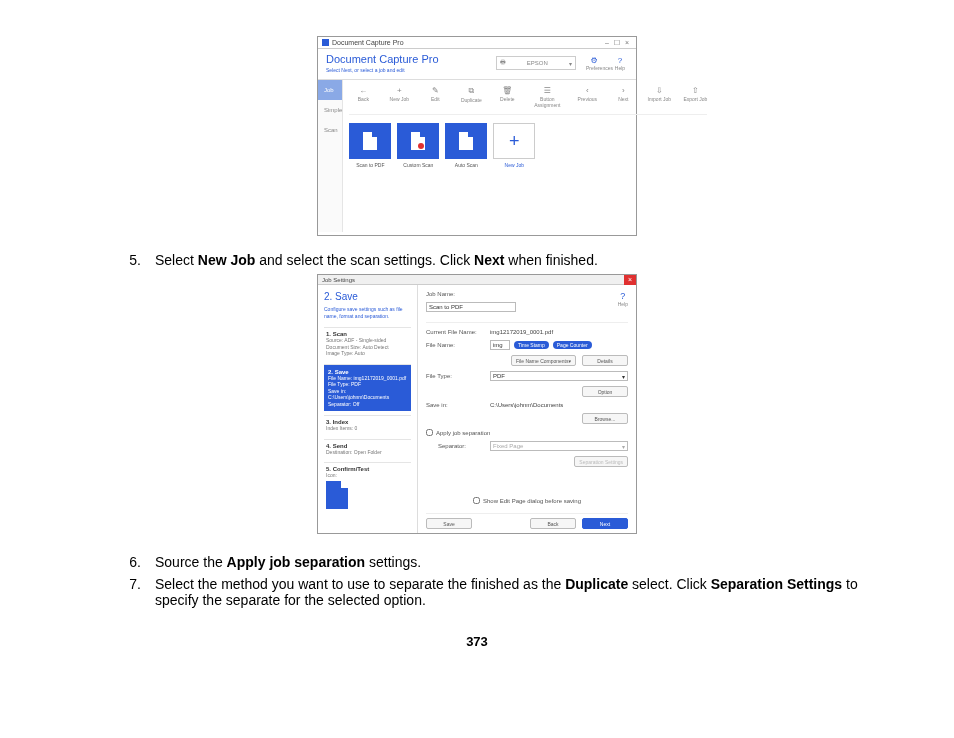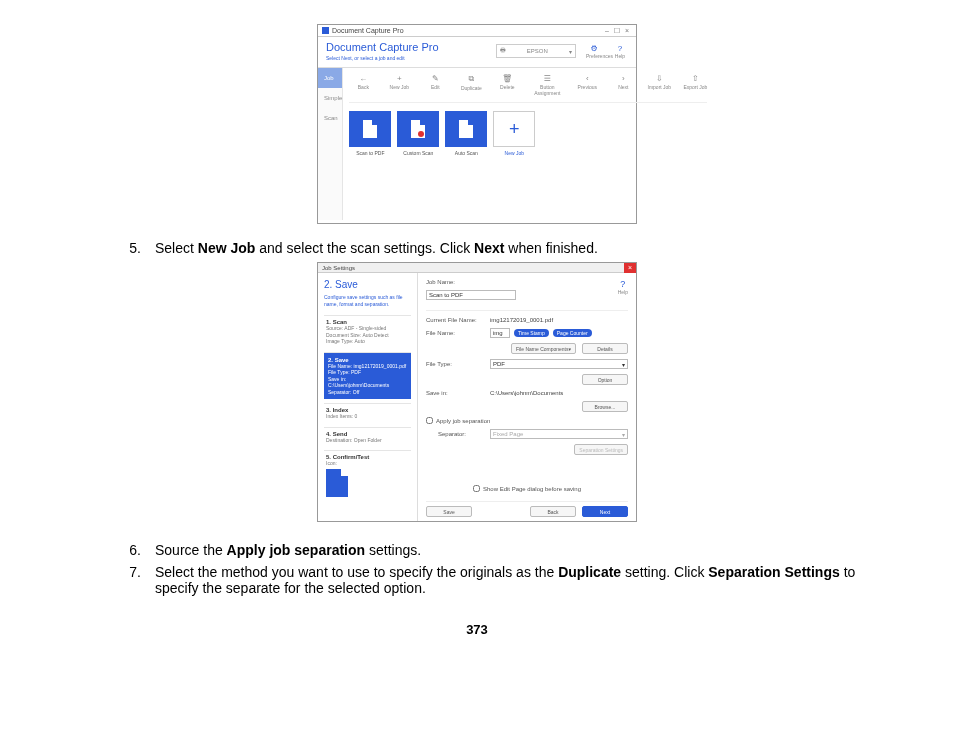--- a/index.html
+++ b/index.html
@@ -13,7 +13,7 @@
     padding: 20px 60px;
     position: relative;
   }
-  .page { max-width: 780px; margin: 4px auto; }
+  .page { max-width: 780px; margin: 16px auto; }
 
   
   .shot {

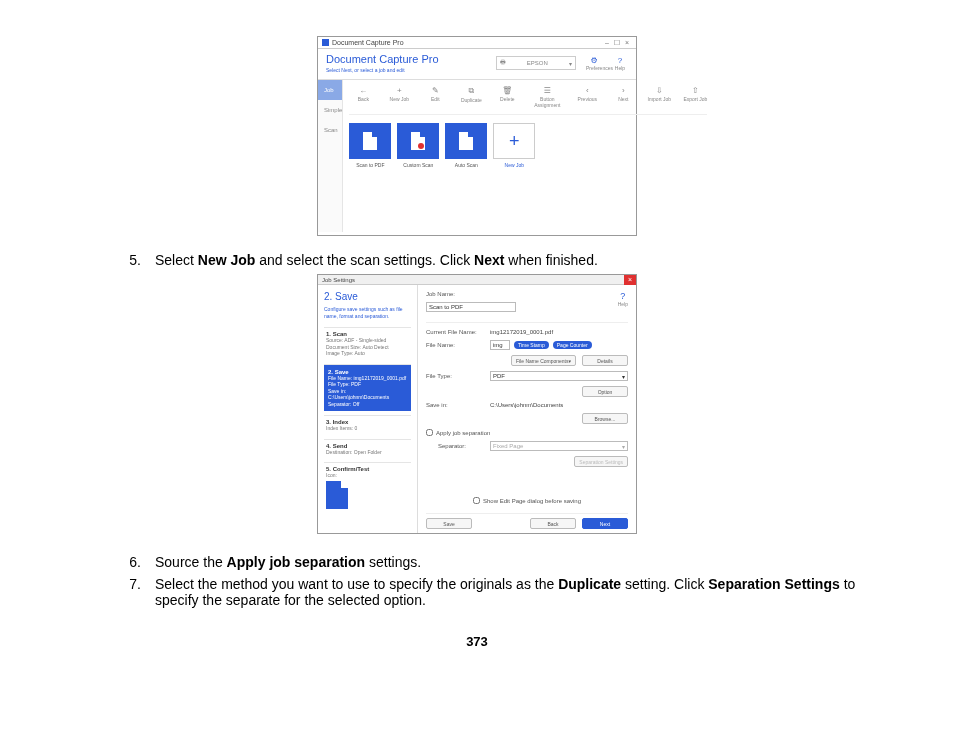--- a/index.html
+++ b/index.html
@@ -388,7 +388,7 @@
   <li>
     <span class="num">7.</span>
     <div class="body">
-      <span>Select the method you want to use to specify the originals as the</span> <b>Duplicate</b> <span>setting. Click</span> <b>Separation Settings</b> <span>to specify the separate for the selected option.</span>
+      <span>Select the method you want to use to separate the finished as the</span> <b>Duplicate</b> <span>setting. Click</span> <b>Separation Settings</b> <span>to specify the separate for the selected option.</span>
     </div>
   </li>
 </ol>

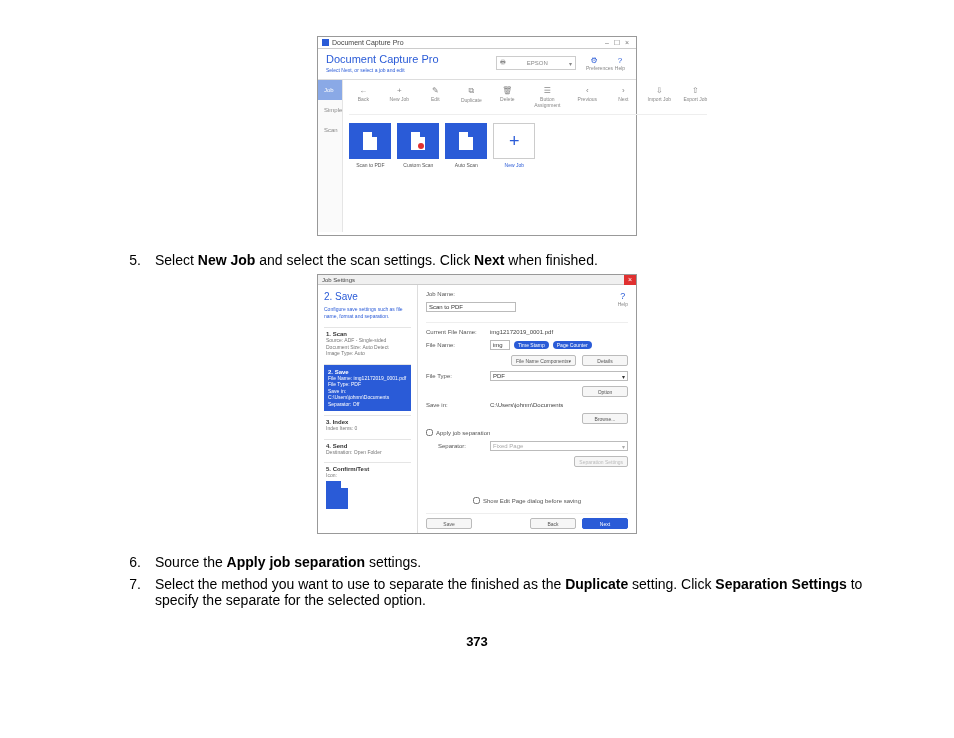--- a/index.html
+++ b/index.html
@@ -388,7 +388,7 @@
   <li>
     <span class="num">7.</span>
     <div class="body">
-      <span>Select the method you want to use to separate the finished as the</span> <b>Duplicate</b> <span>setting. Click</span> <b>Separation Settings</b> <span>to specify the separate for the selected option.</span>
+      <span>Select the method you want to use to separate the finished as the</span> <b>Duplicate</b> <span>select. Click</span> <b>Separation Settings</b> <span>to specify the separate for the selected option.</span>
     </div>
   </li>
 </ol>

